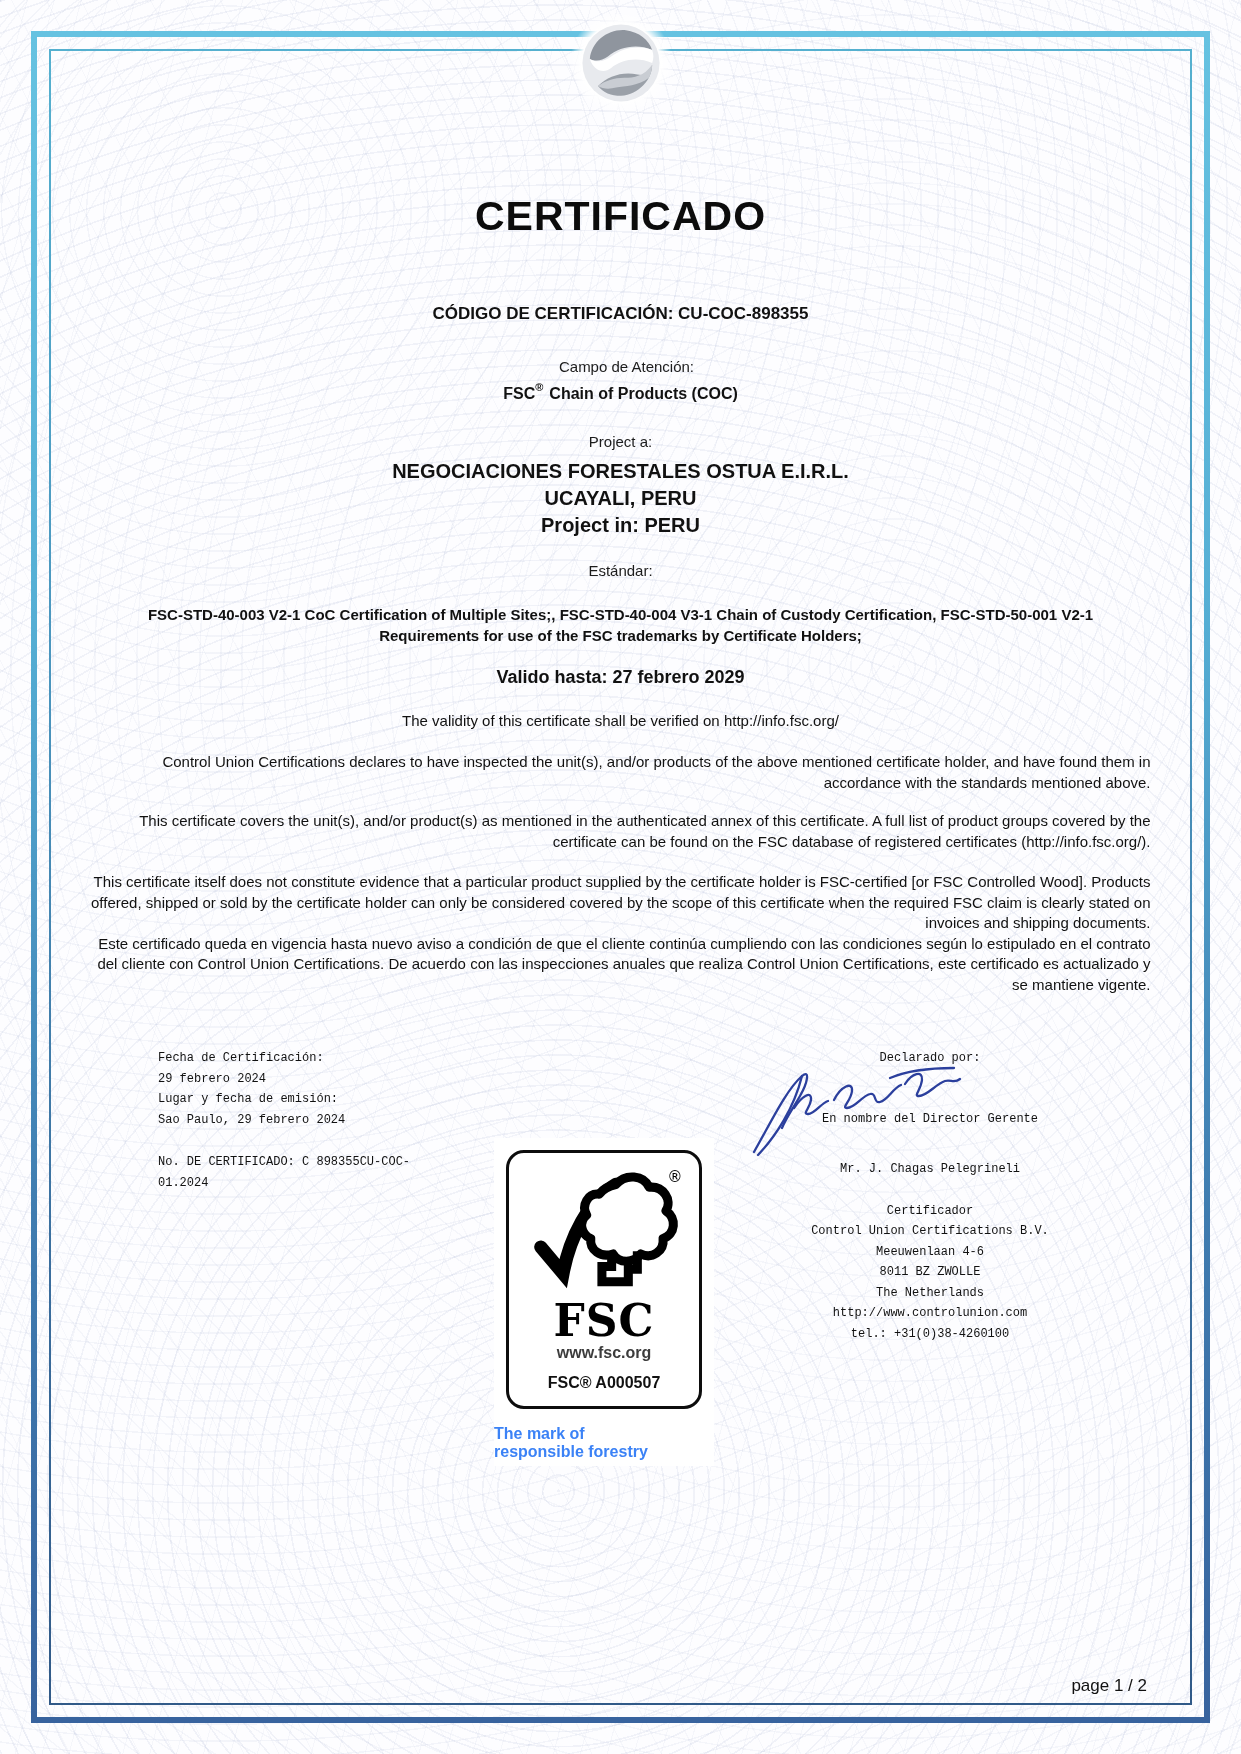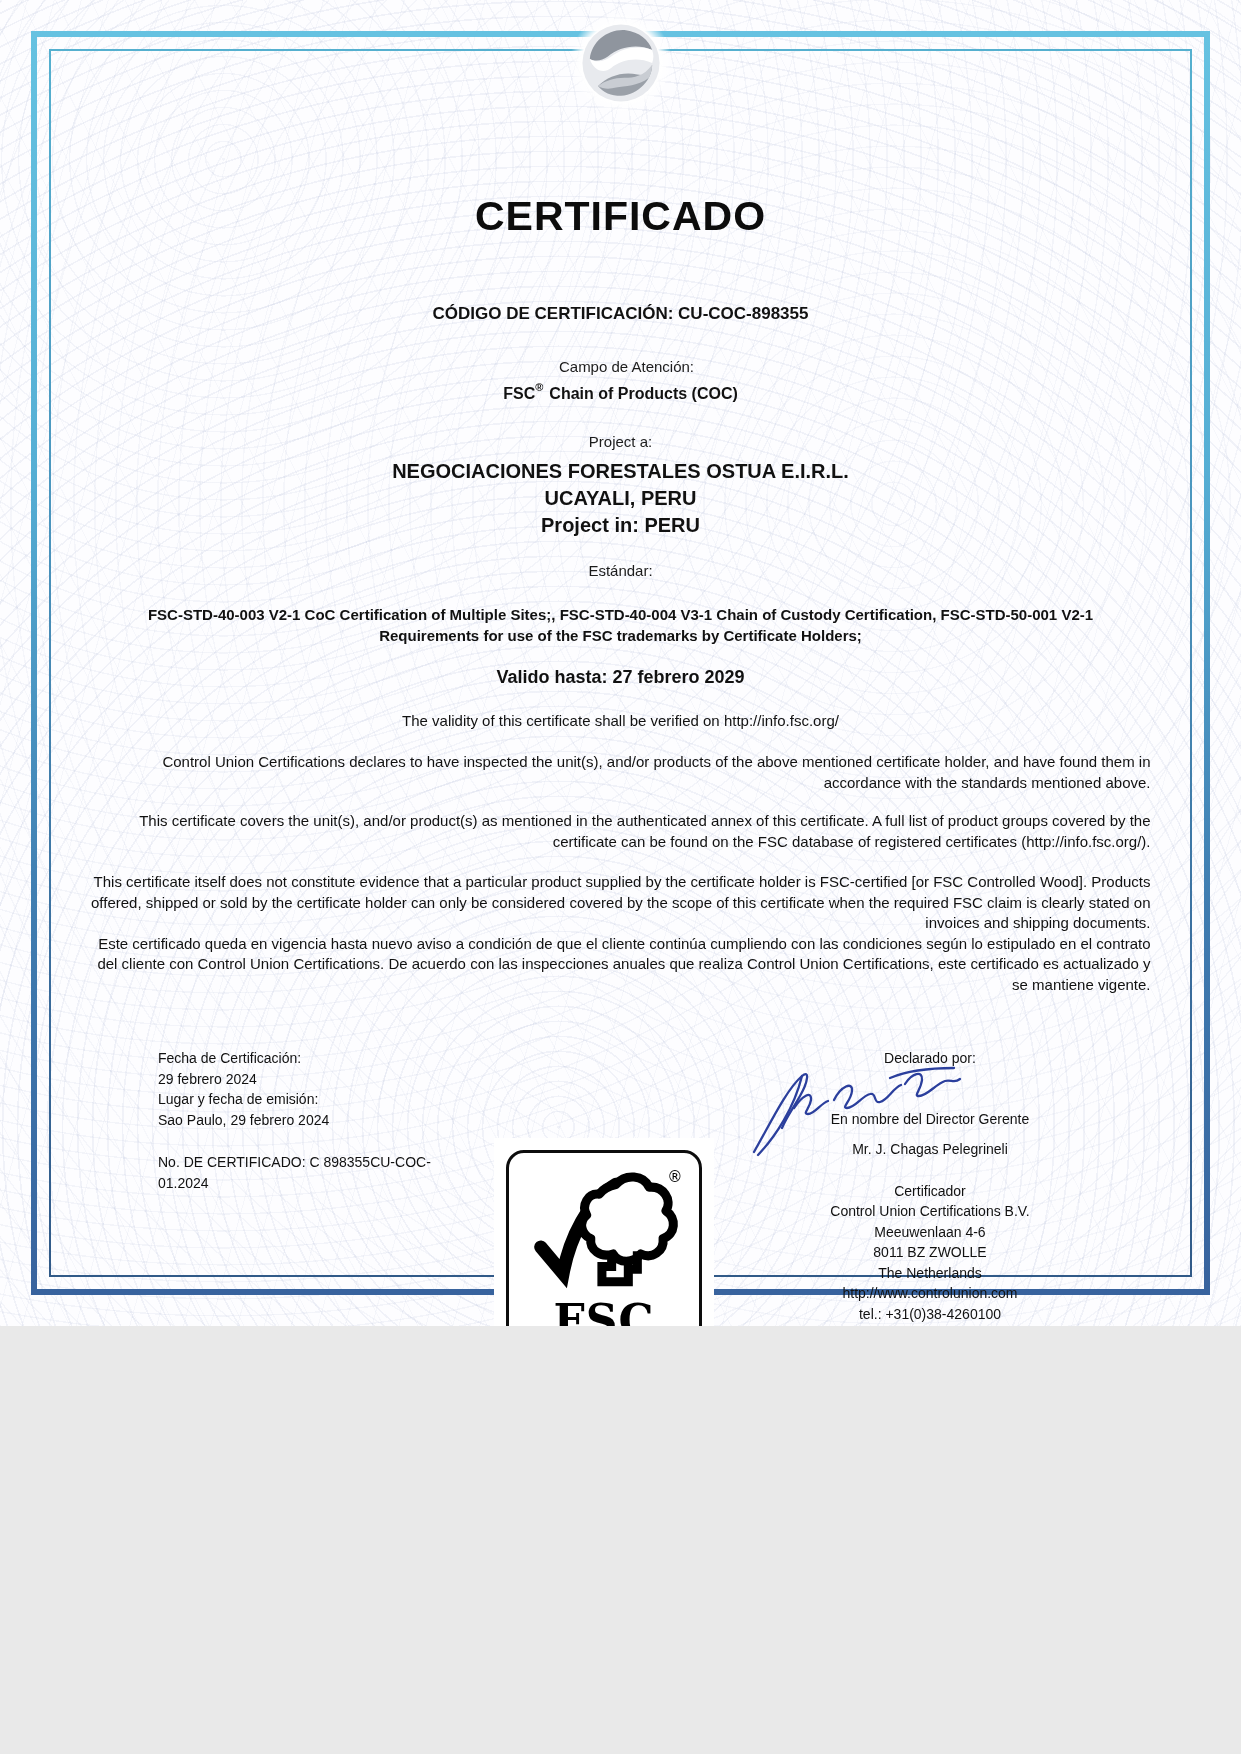--- a/index.html
+++ b/index.html
@@ -5,7 +5,7 @@
   html,body{margin:0;padding:0;background:#e9e9e9;}
   .page{
     position:relative;
-    width:1241px;height:1326px;
+    width:1241px;height:1754px;
     margin:0 auto;
     background:#fdfdff;
     font-family:"Liberation Sans", sans-serif;

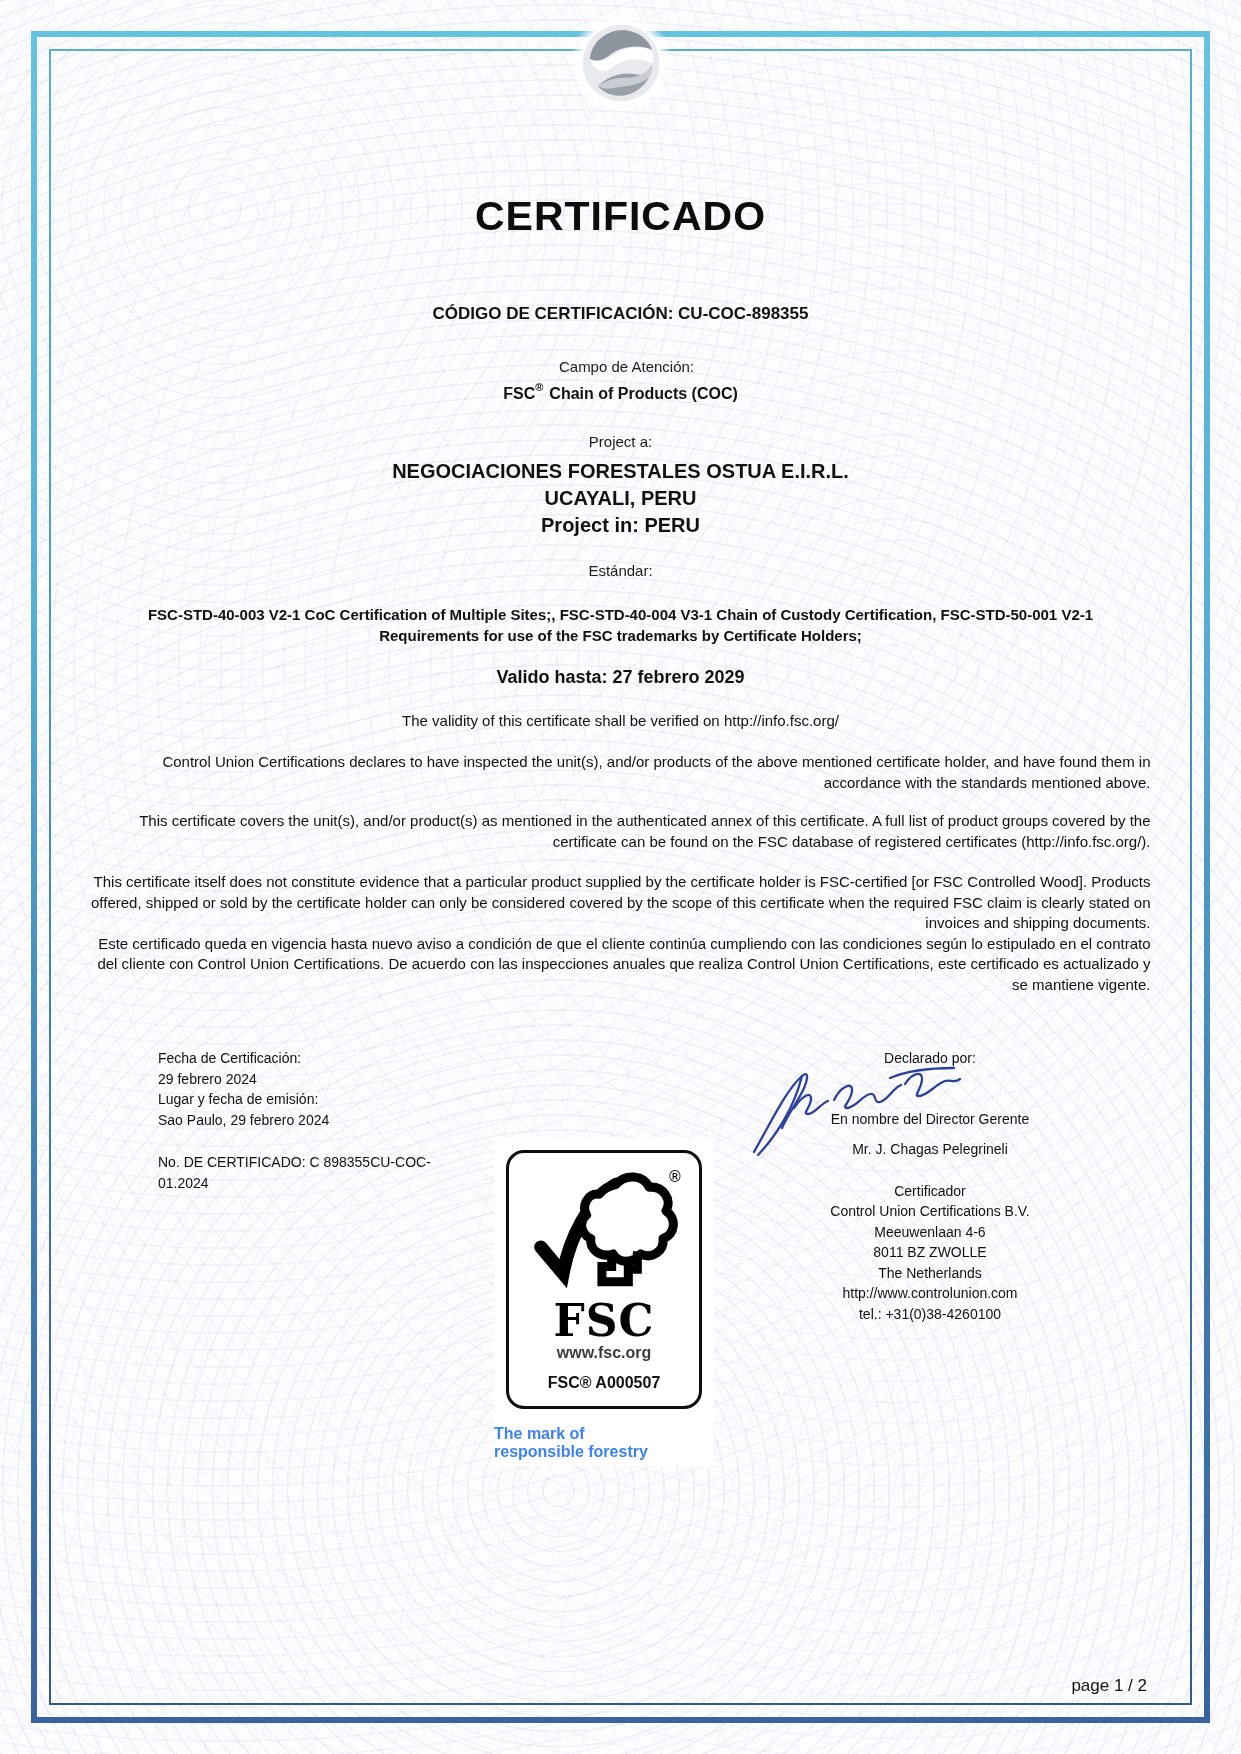--- a/index.html
+++ b/index.html
@@ -54,7 +54,7 @@
   .p-declaration{top:752px;}
   .p-coverage{top:811px;}
   .p-disclaimer{top:872px;}
-  .info-block{font-size:14px;line-height:20.5px;}
+  .info-block{font-size:12px;line-height:20.5px;font-family:Liberation Mono, monospace;}
   .left-block{left:158px;top:1048px;width:290px;}
   .left-block .gap{height:22px;}
   .right-block{left:775px;top:1048px;width:310px;}

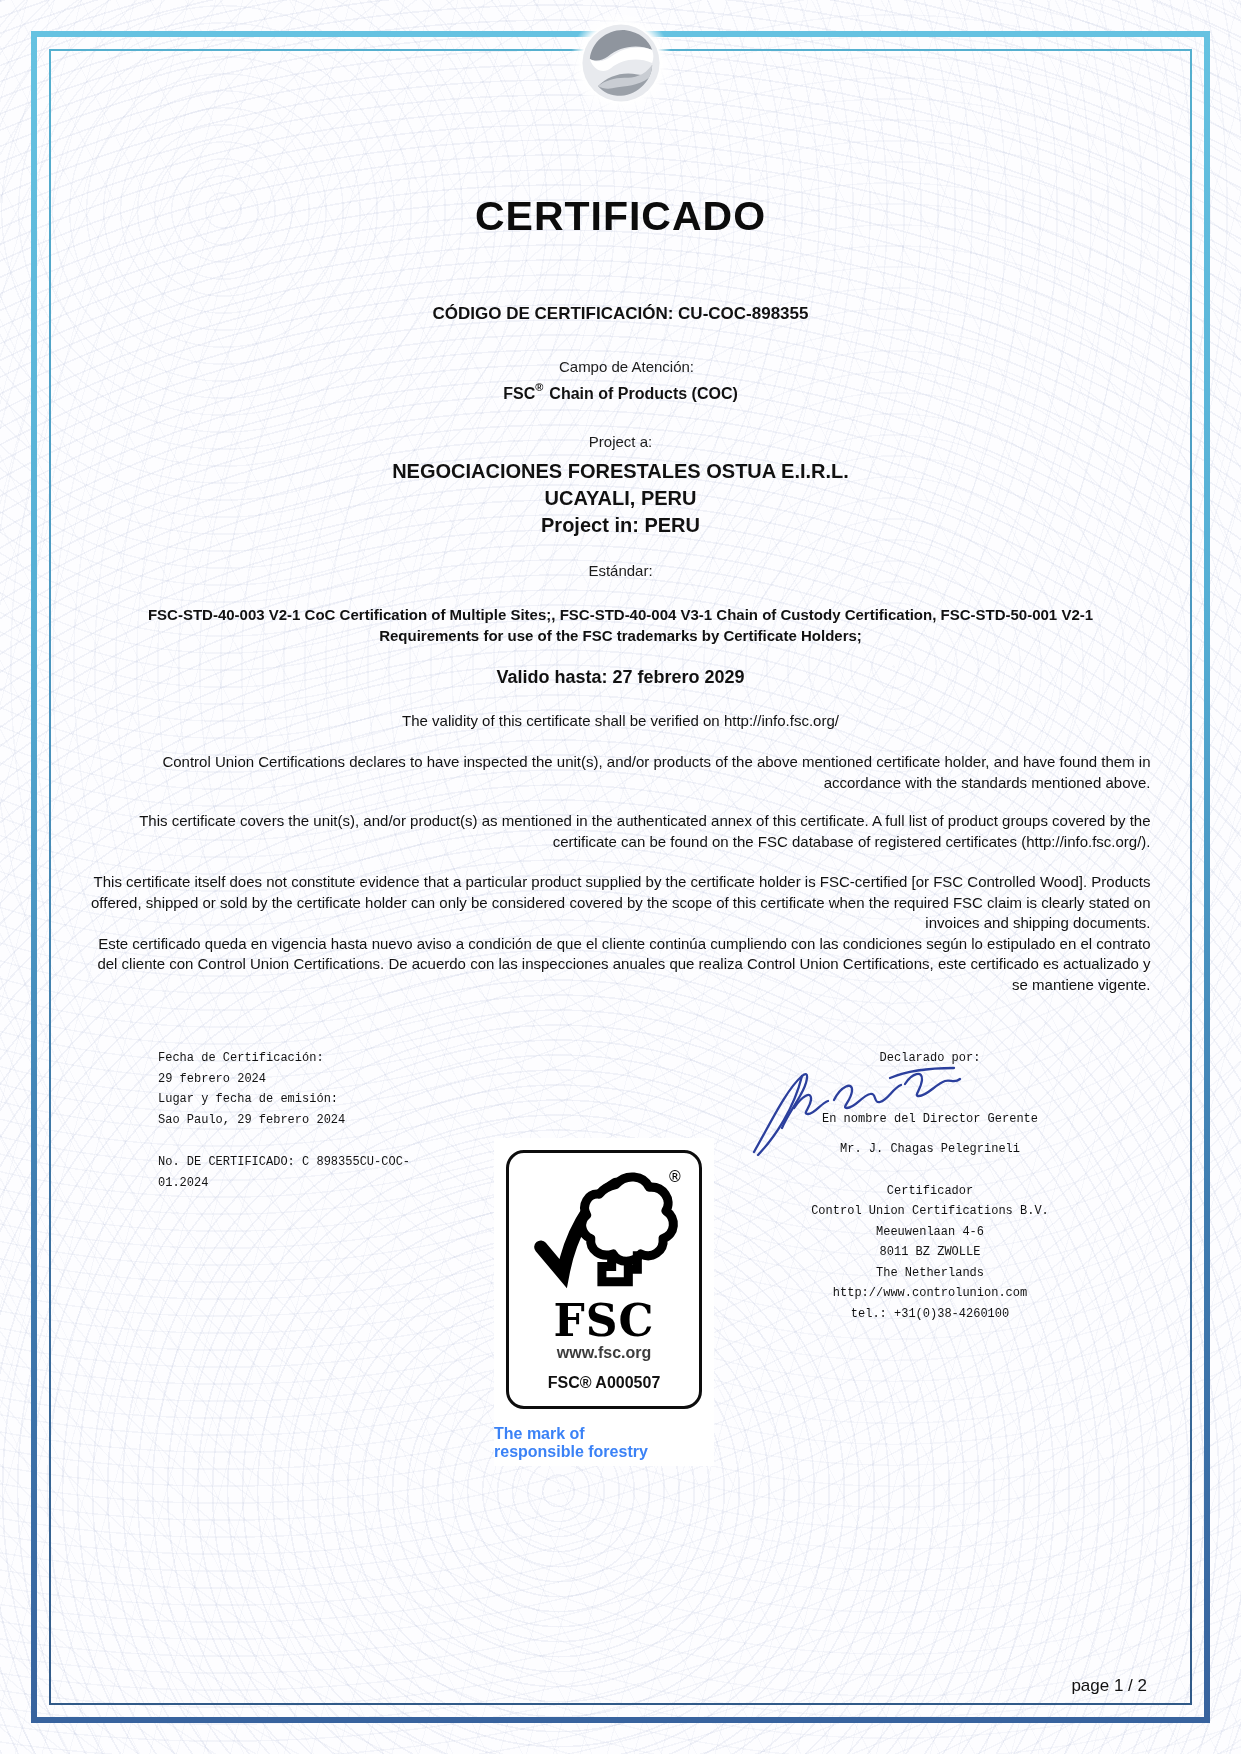--- a/index.html
+++ b/index.html
@@ -60,7 +60,7 @@
   .right-block{left:775px;top:1048px;width:310px;}
   .rb-line{display:block;text-align:center;}
   .rb-behalf{margin-top:40px;}
-  .rb-name{margin-top:10px;}
+  .rb-name{margin-top:30px;}
   .rb-cert{margin-top:21px;}
   .signature-wrap{left:742px;top:1056px;width:235px;height:102px;pointer-events:none;}
   

